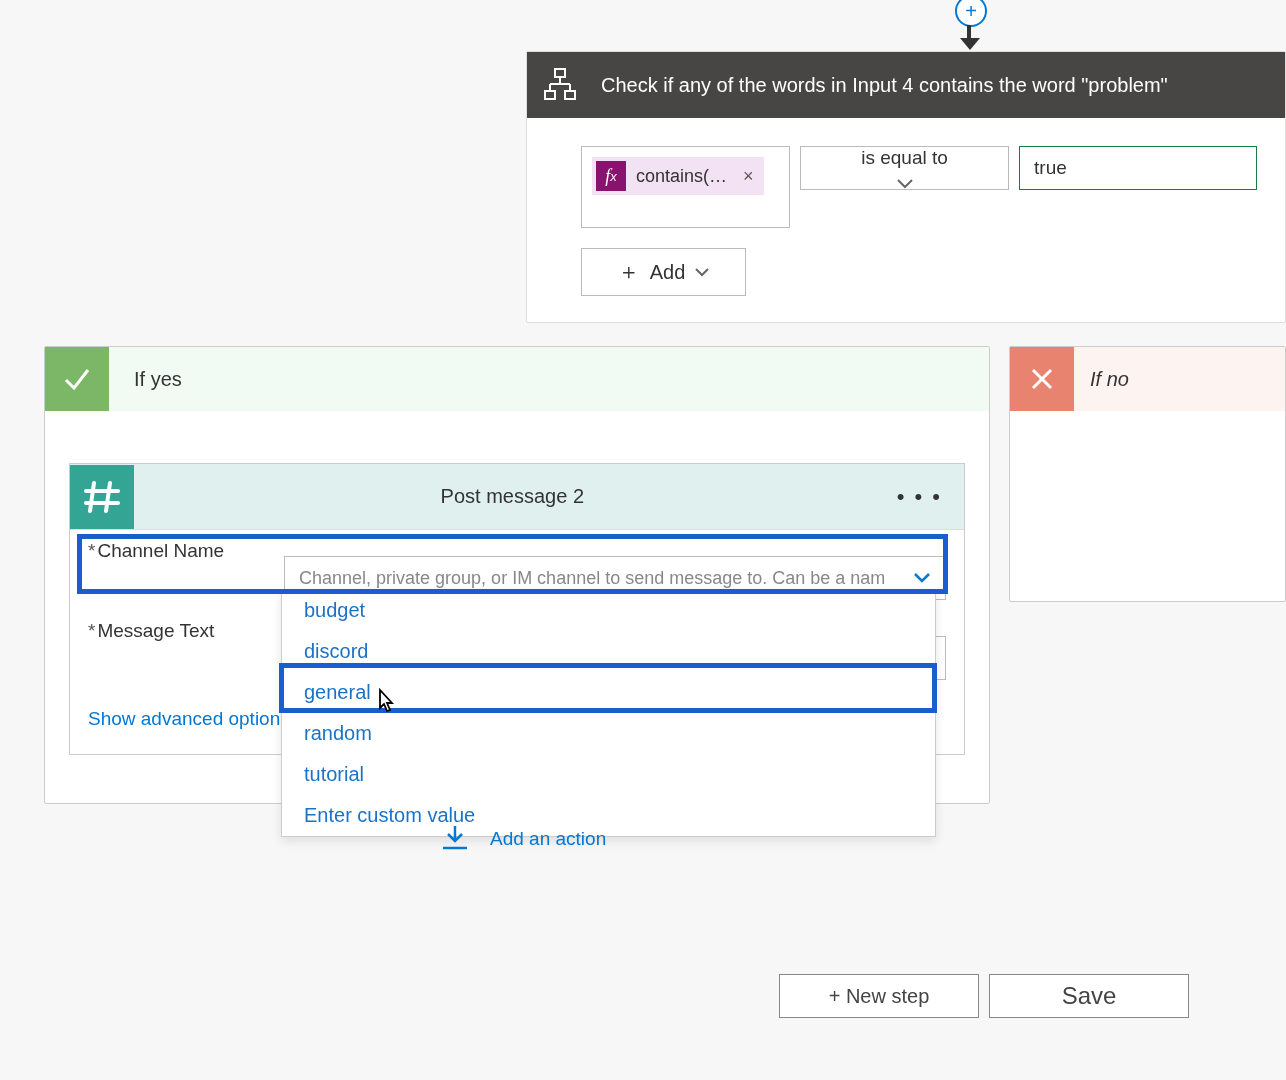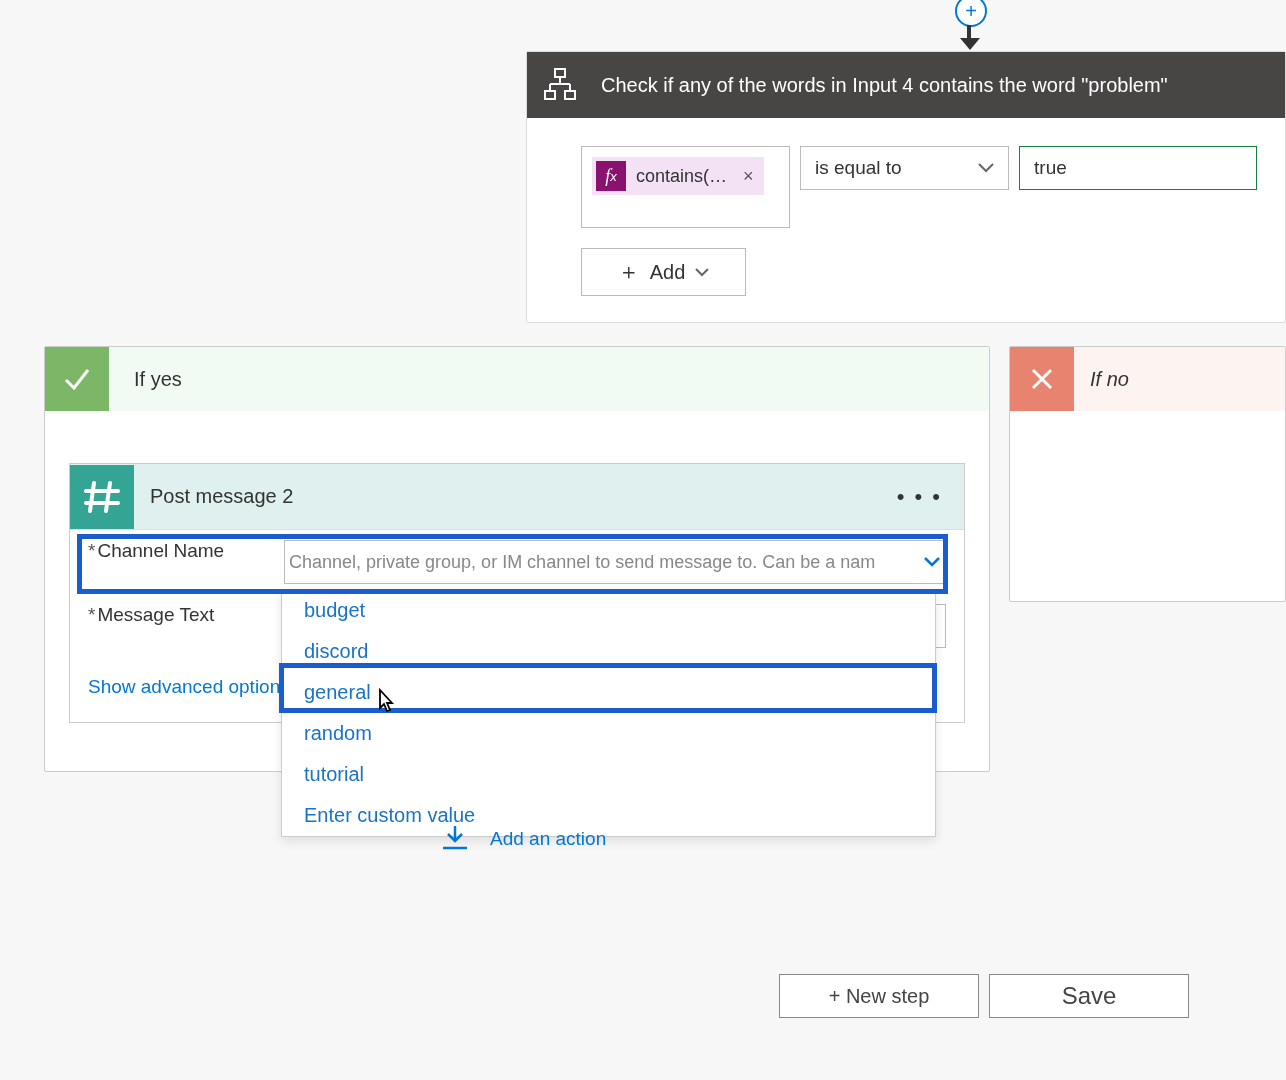--- a/index.html
+++ b/index.html
@@ -22,7 +22,7 @@
     .fx-chip { background: #F3E2F4; display: inline-flex; align-items: center; gap: 10px; padding: 5px 10px 5px 4px; font-size: 18px; color: #333; height: 38px; }
     .fx-badge { background: #8A126F; color: #fff; width: 30px; height: 30px; display: inline-flex; align-items: center; justify-content: center; font-style: italic; font-family: Georgia, serif; font-size: 18px; }
     .fx-x { margin-left: 6px; font-size: 18px; color: #555; }
-    .operator-select { border: 1px solid #bbb; width: 210px; height: 44px; display: flex; align-items: center; justify-content: space-between; padding: 0 14px; font-size: 19px; color: #333; background: #fff; }
+    .operator-select { border: 1px solid #bbb; width: 210px; height: 44px; display: flex; align-items: center; justify-content: space-between; padding: 0 14px; font-size: 19px; color: #333; background: #fff; flex-direction: column; }
     .chevron { color: #666; }
     .value-input { border: 1px solid #15803d; width: 239px; height: 44px; padding: 0 14px; font-size: 19px; color: #333; display: flex; align-items: center; background: #fff; }
     .add-btn { border: 1px solid #bbb; width: 165px; height: 48px; display: flex; align-items: center; justify-content: center; gap: 10px; font-size: 20px; color: #333; background: #fff; }

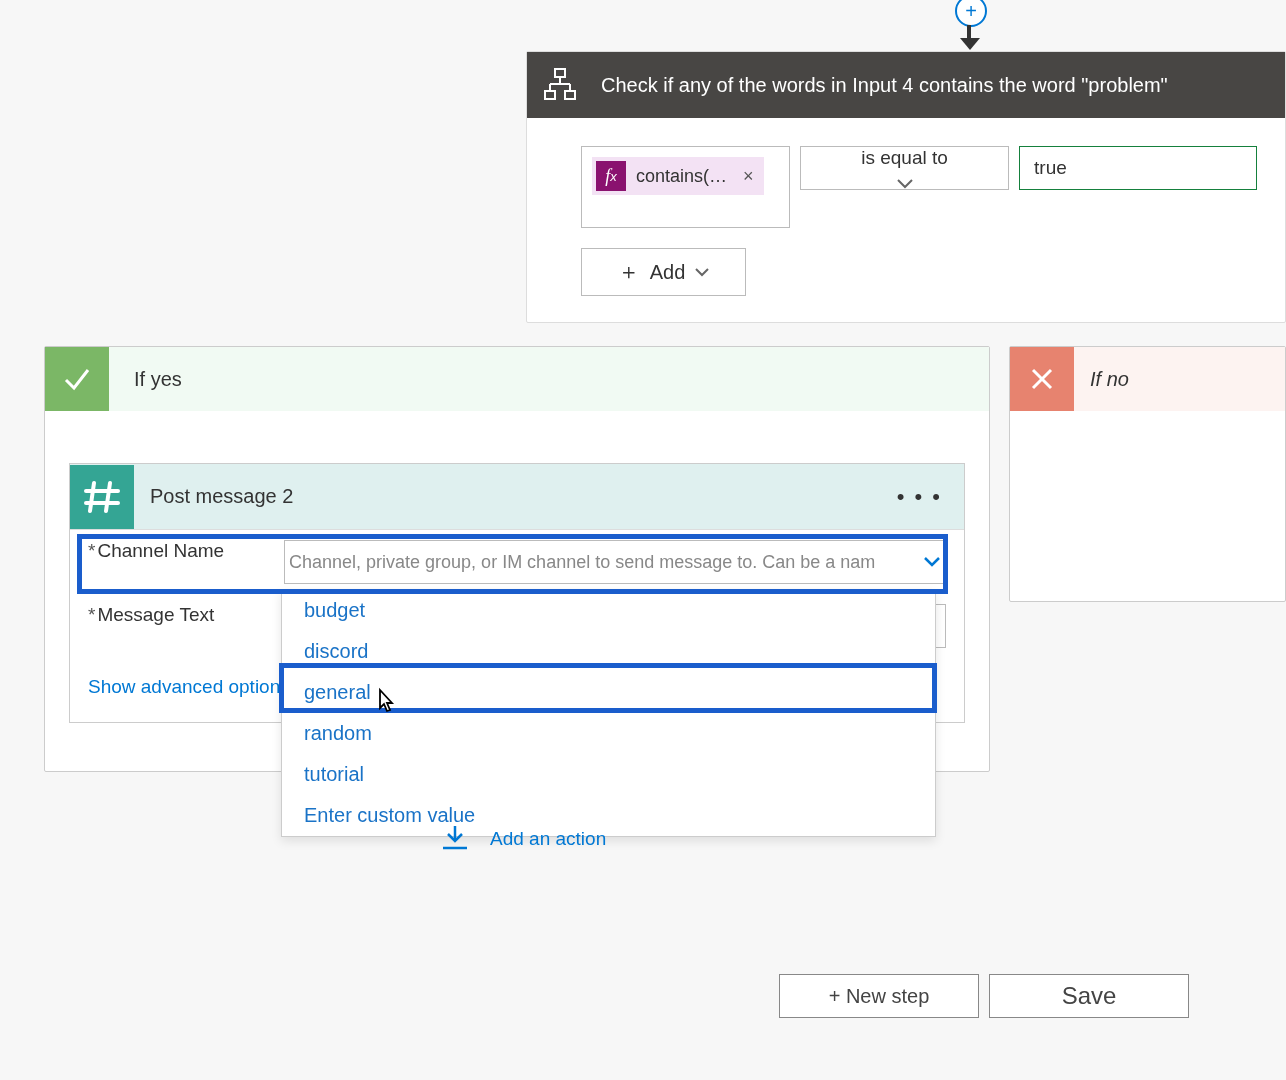--- a/index.html
+++ b/index.html
@@ -44,7 +44,7 @@
     .action-card { border: 1px solid #ccc; background: #fff; position: relative; }
     .action-header { background: #DFF0EF; height: 66px; display: flex; align-items: center; border-bottom: 1px solid #ddd; }
     .action-icon { width: 64px; height: 64px; background: #34A594; display: flex; align-items: center; justify-content: center; }
-    .action-title { font-size: 20px; color: #333; padding-left: 16px; flex: 1; }
+    .action-title { font-size: 20px; color: #333; padding-left: 16px; flex: 1; text-align: center; }
     .action-menu { padding: 0 22px; color: #333; font-size: 22px; letter-spacing: 2px; }
     .action-body { padding: 0; }
     .form-row { display: flex; align-items: flex-start; padding: 10px 18px; gap: 6px; }

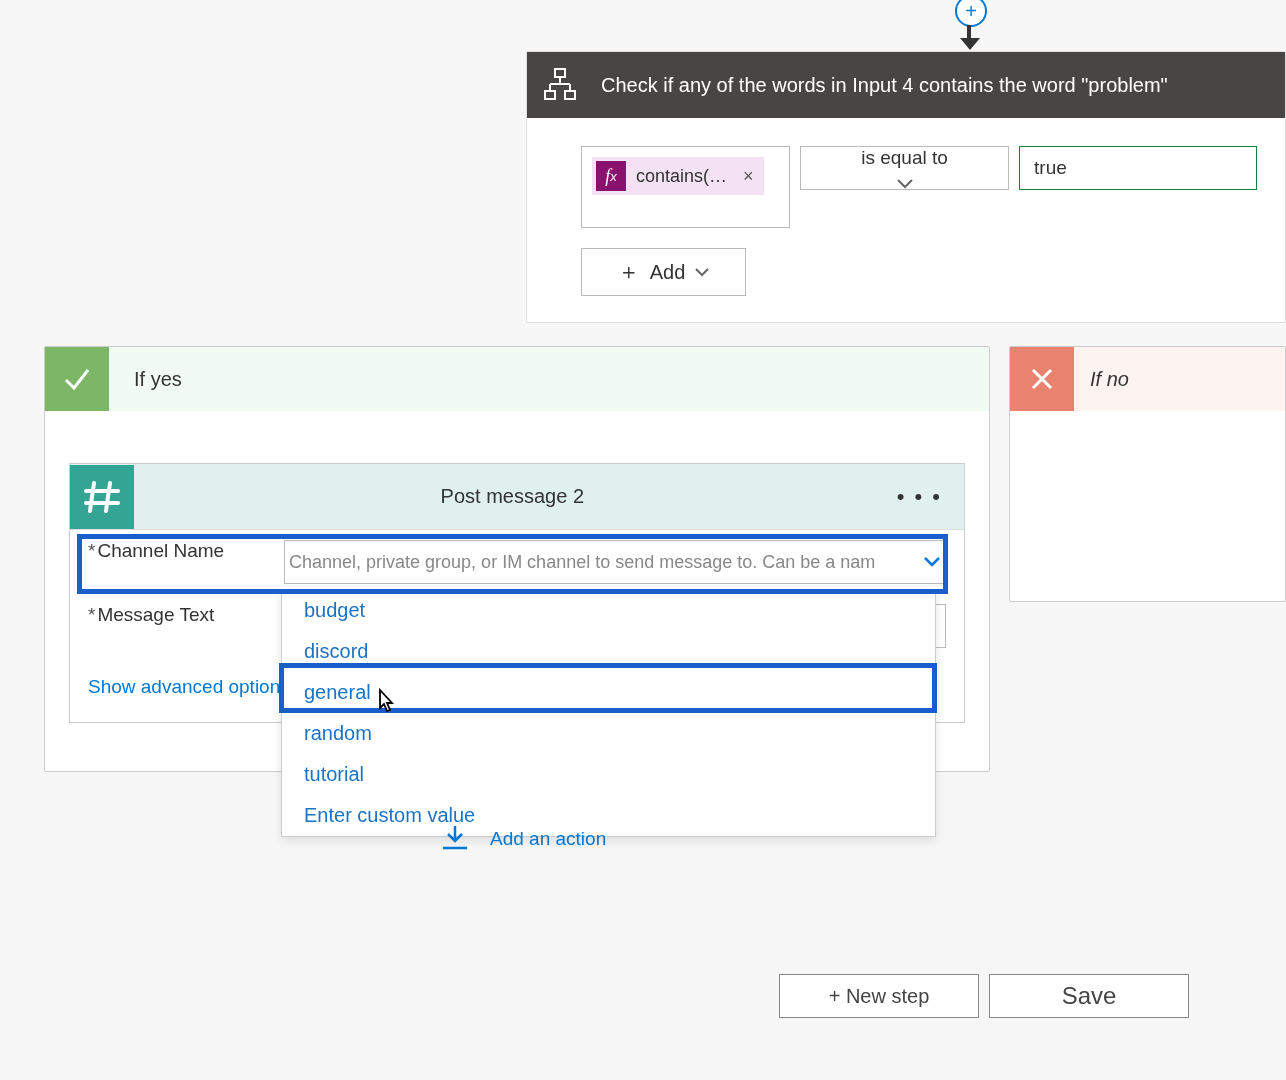--- a/index.html
+++ b/index.html
@@ -50,7 +50,7 @@
     .form-row { display: flex; align-items: flex-start; padding: 10px 18px; gap: 6px; }
     .form-label { width: 190px; font-size: 19px; color: #333; }
     .asterisk { color: #555; margin-right: 2px; }
-    .form-input { flex: 1; border: 1px solid #bbb; height: 44px; display: flex; align-items: center; justify-content: space-between; padding: 0 4px; font-size: 18px; color: #888; background: #fff; overflow: hidden; }
+    .form-input { flex: 1; border: 1px solid #bbb; height: 44px; display: flex; align-items: center; justify-content: space-between; padding: 0 14px; font-size: 18px; color: #888; background: #fff; overflow: hidden; margin-top: 16px; }
     .input-text { white-space: nowrap; overflow: hidden; text-overflow: clip; }
     .dropdown-chev { color: #0078d4; font-size: 18px; flex-shrink: 0; margin-left: 8px; }
     .adv-link { color: #0078d4; font-size: 19px; padding: 18px 18px 24px 18px; display: inline-flex; align-items: center; gap: 8px; }

